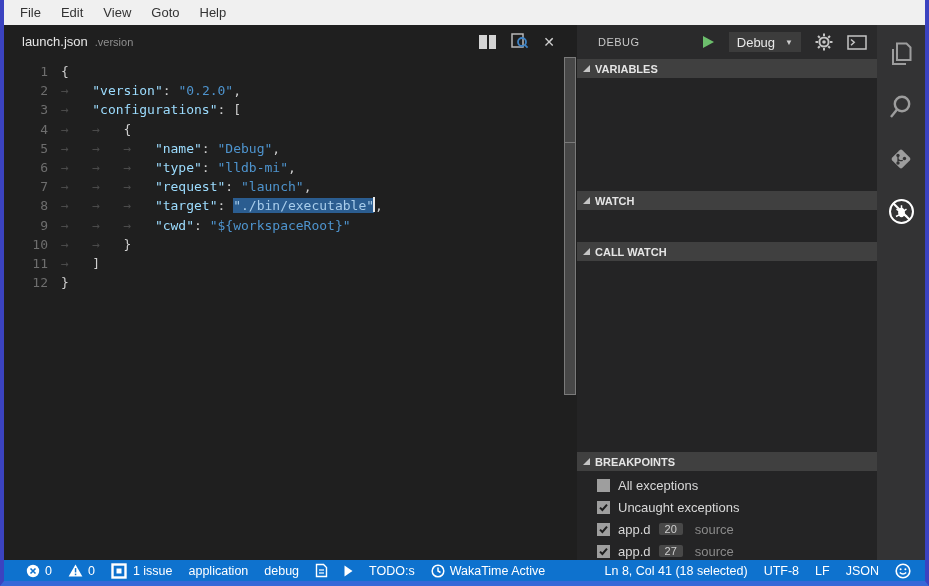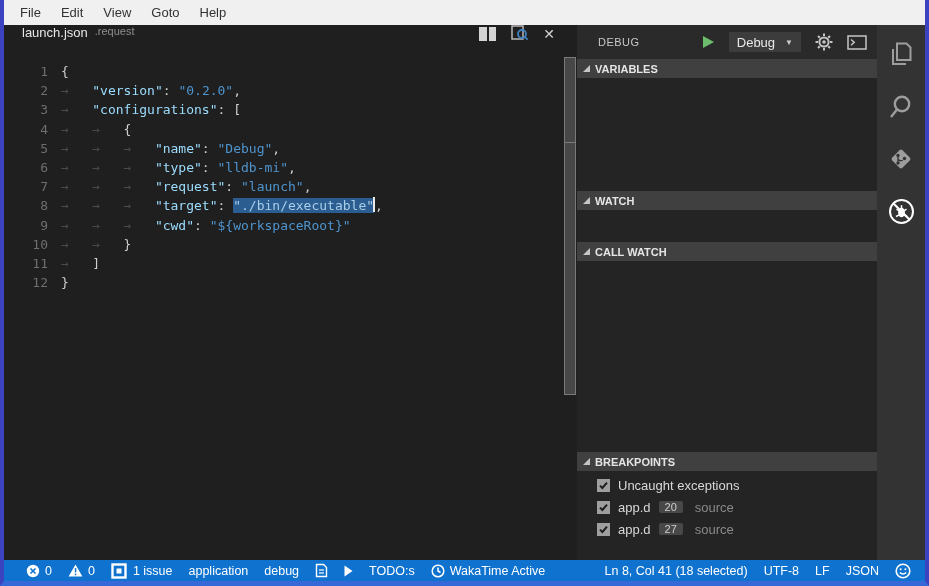--- a/index.html
+++ b/index.html
@@ -20,7 +20,7 @@
 
   
   .editor-group { width:559px; flex:none; display:flex; flex-direction:column; background:#1f1f1f; }
-  .tabbar { height:33px; flex:none; display:flex; align-items:flex-start; padding:0 8px 0 18px; }
+  .tabbar { height:33px; flex:none; display:flex; align-items:center; padding:0 8px 0 18px; }
   .tab-title { color:#e6e6e6; font-size:13px; }
   .tab-hint { color:#8f8f8f; font-size:11px; margin-left:7px; }
   .tab-actions { margin-left:auto; display:flex; align-items:center; gap:14px; }

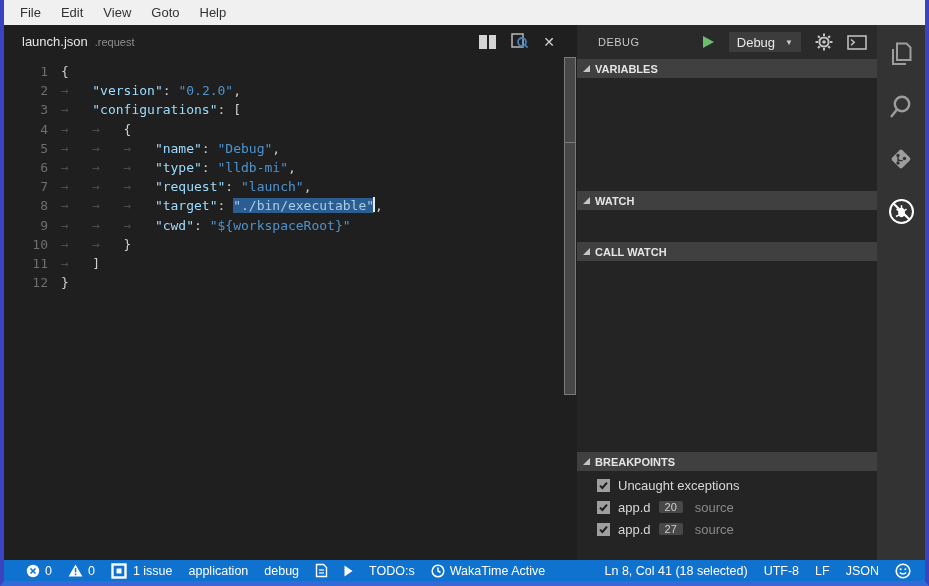--- a/index.html
+++ b/index.html
@@ -109,7 +109,7 @@
     <div class="editor-group">
       <div class="tabbar">
         <span class="tab-title">launch.json</span>
-        <span class="tab-hint">.request</span>
+        <span class="tab-hint">.version</span>
         <span class="tab-actions">
           <span class="icon">
             <svg width="17" height="14" viewBox="0 0 17 14">

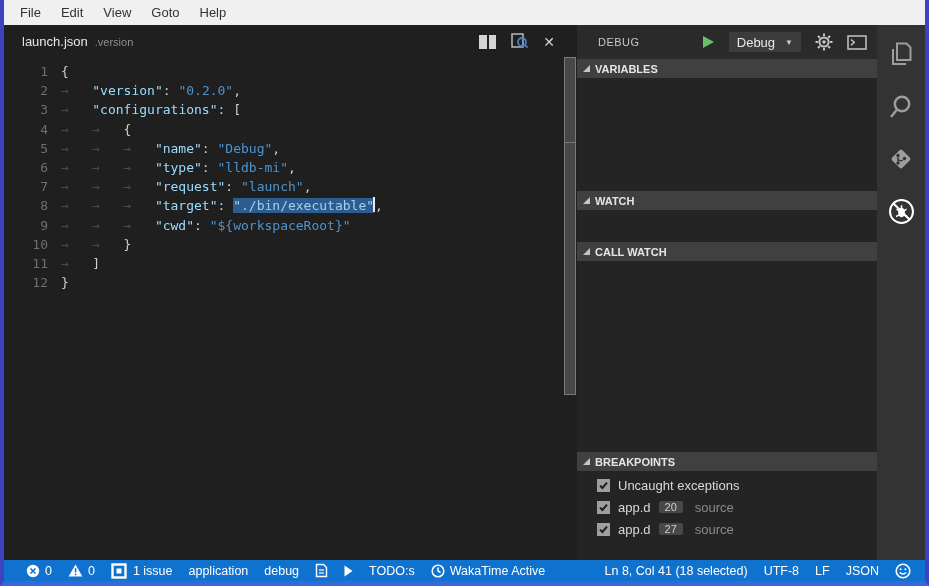--- a/index.html
+++ b/index.html
@@ -211,6 +211,10 @@
       </div>
       <div class="section-body body-breakpoints" id="breakpoints">
           <div class="bp-row">
+            <span class="bp-check"></span>
+            <span>All exceptions</span>
+          </div>
+          <div class="bp-row">
             <span class="bp-check">
               <svg width="11" height="11" viewBox="0 0 11 11">
                 <path d="M2 5.6 L4.4 8 L9 2.6" stroke="#1e1e1e" stroke-width="2" fill="none"></path>

